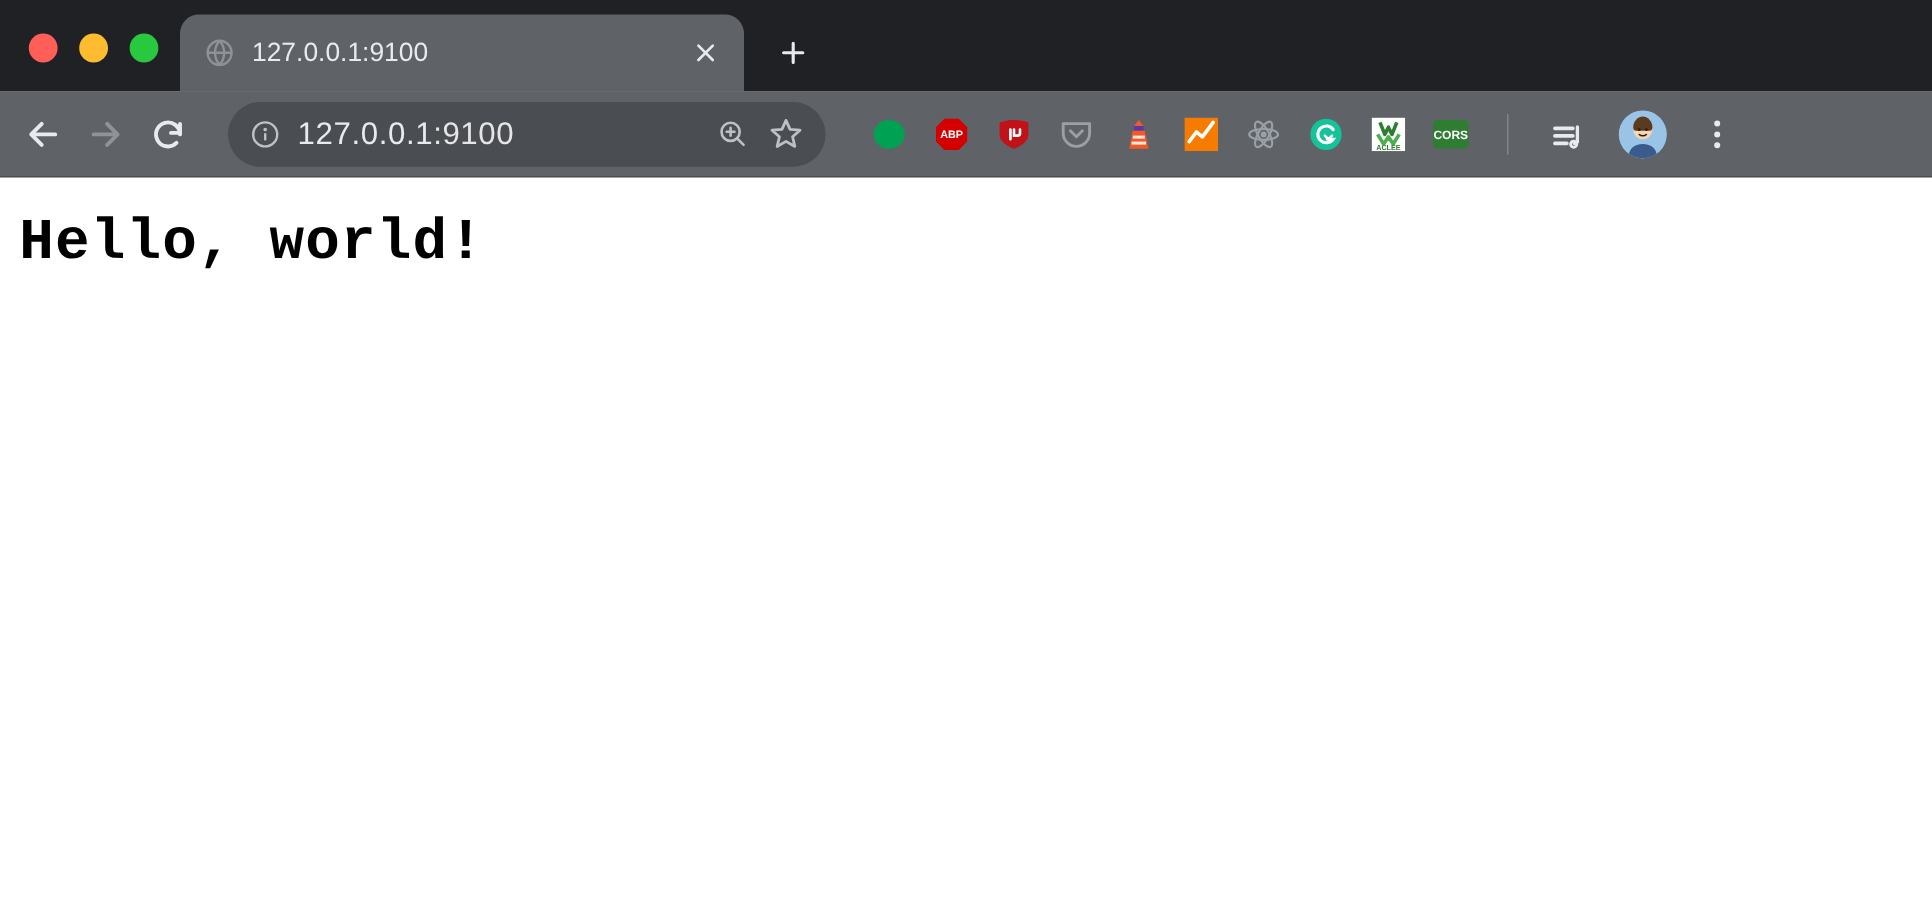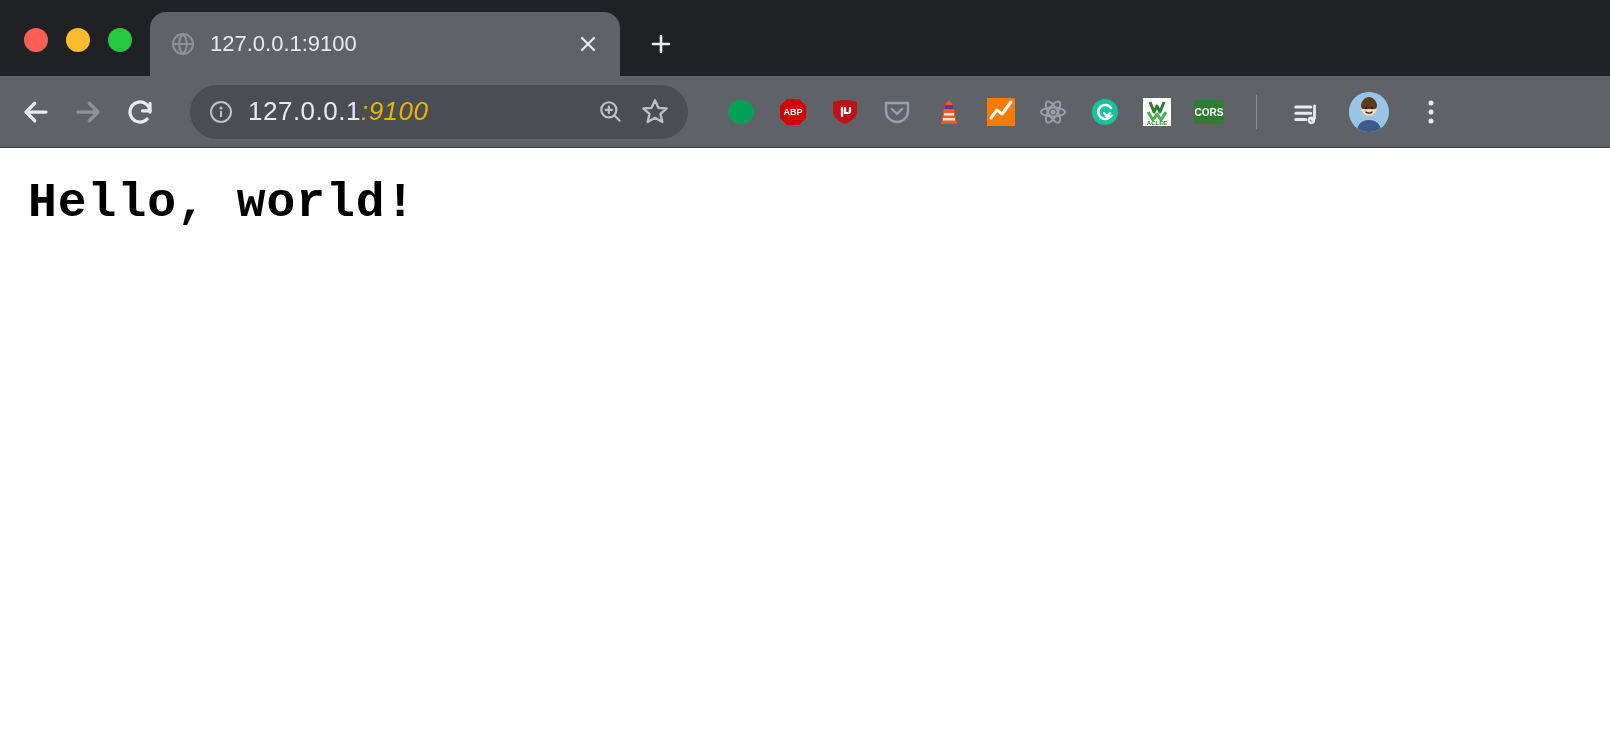--- a/index.html
+++ b/index.html
@@ -126,7 +126,7 @@
       font-weight: 400;
       letter-spacing: 0.5px;
     }
-    .url-port { color: #eab308; font-style: italic; }
+    .url-port { color: #e5e5e5; }
     .omnibox-icon {
       width: 30px;
       height: 30px;

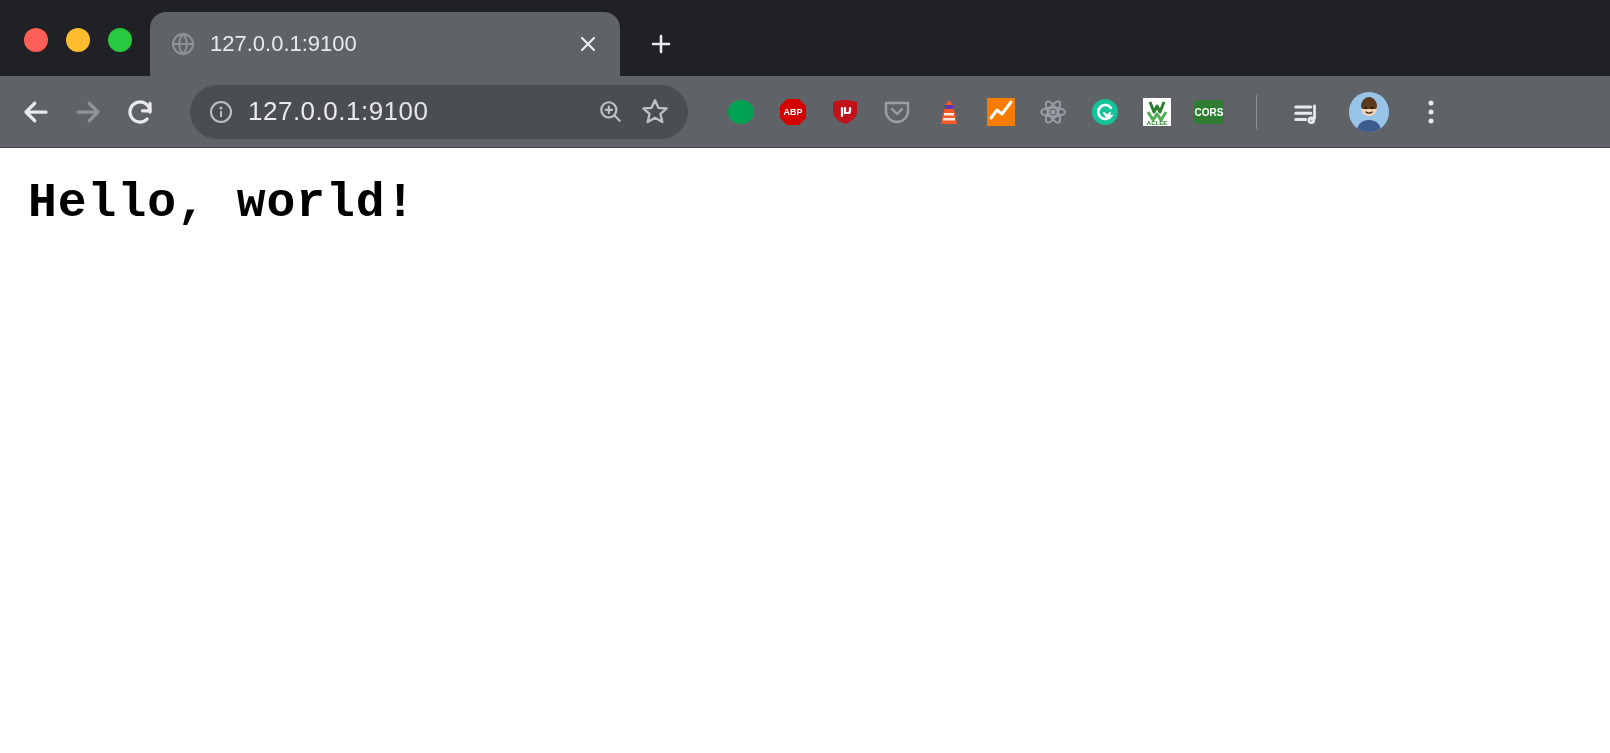--- a/index.html
+++ b/index.html
@@ -183,7 +183,7 @@
     }
     .content {
       background: #fff;
-      padding: 28px 28px;
+      padding: 28px 16px;
     }
     .page-text {
       font-family: "Courier New", Courier, monospace;

